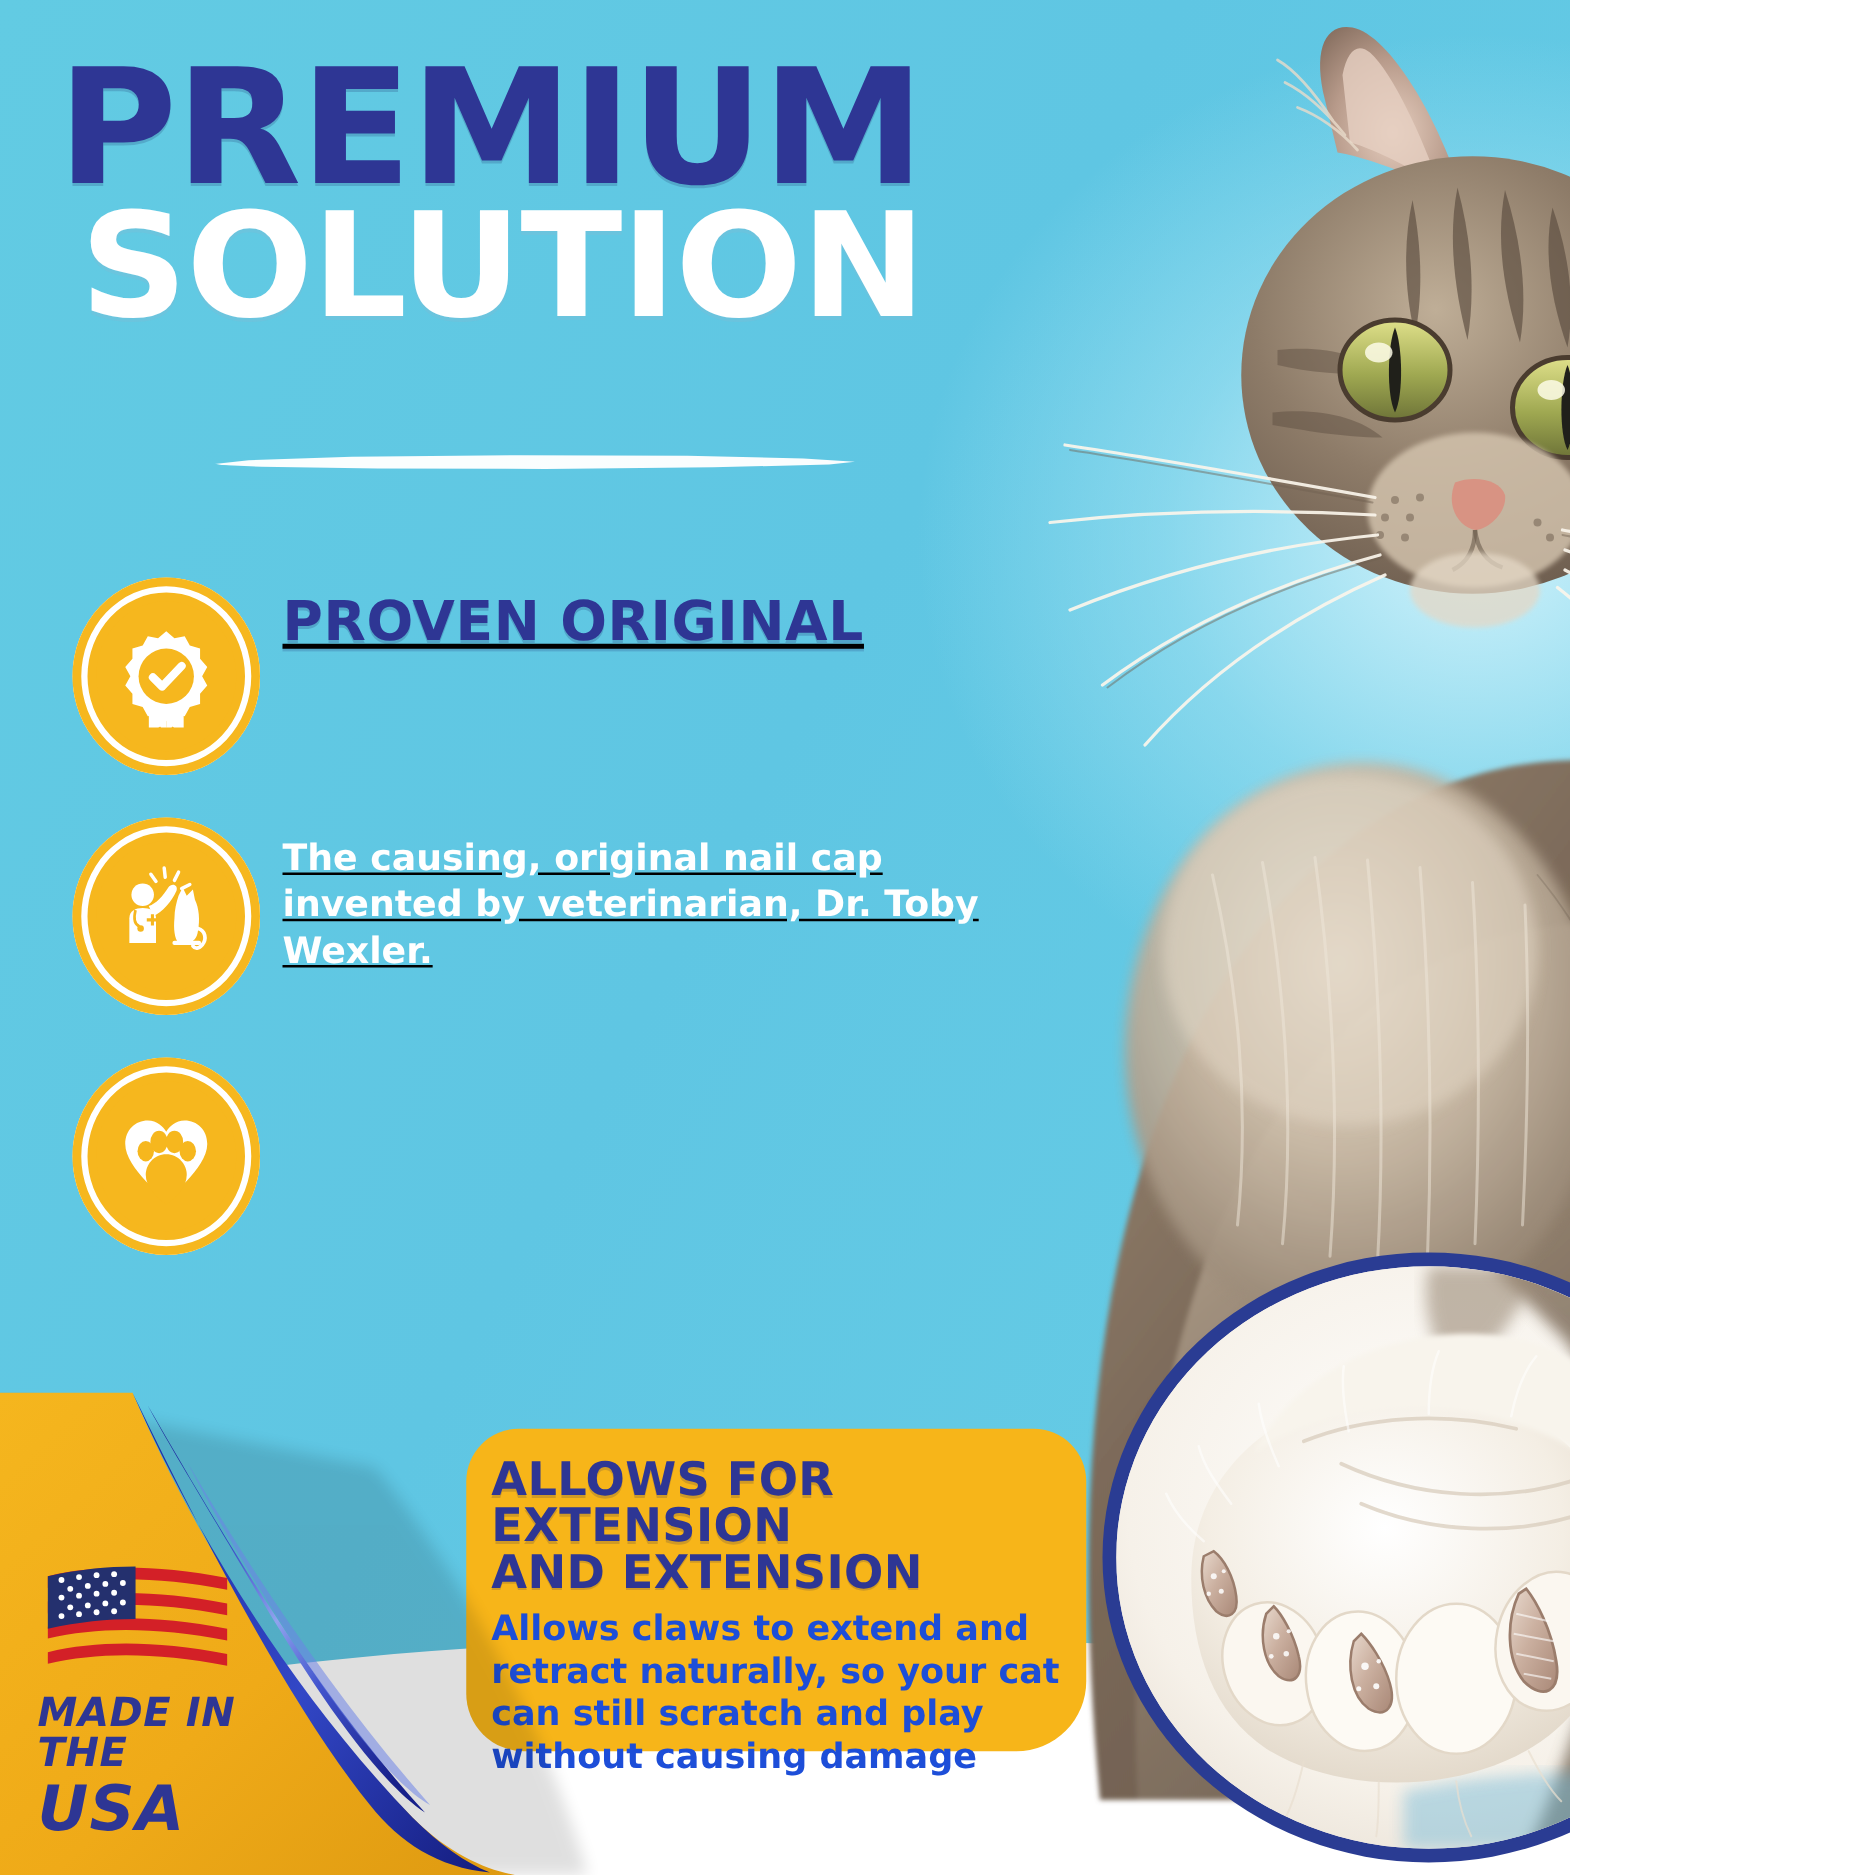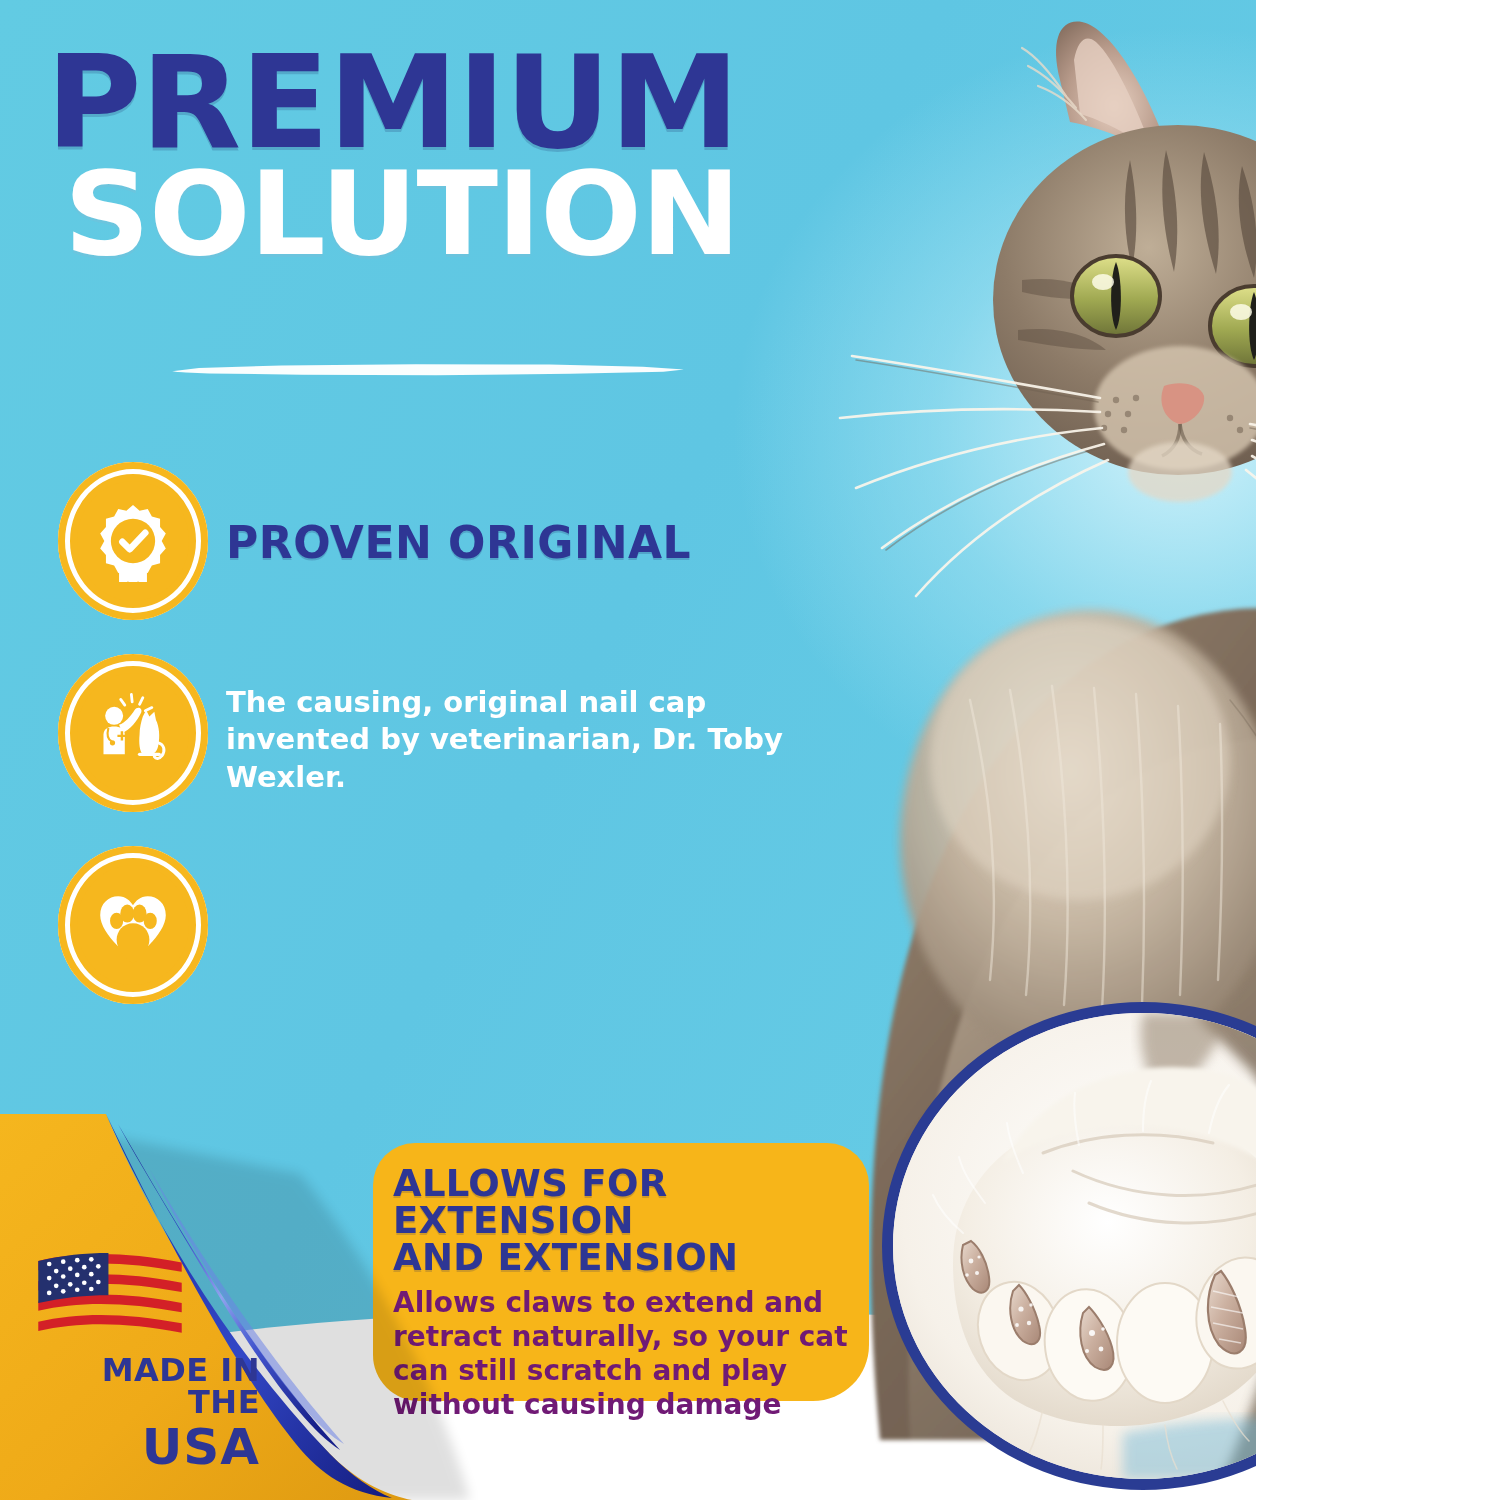--- a/index.html
+++ b/index.html
@@ -74,7 +74,7 @@
 
   
   .features{ position:absolute; left:58px; top:462px; width:800px; }
-  .feat{ display:flex; align-items:center; margin-bottom:34px; }
+  .feat{ display:flex; align-items:flex-start; margin-bottom:34px;text-decoration:underline; }
   .feat-icon{
     flex:0 0 auto;
     width:150px; height:158px;

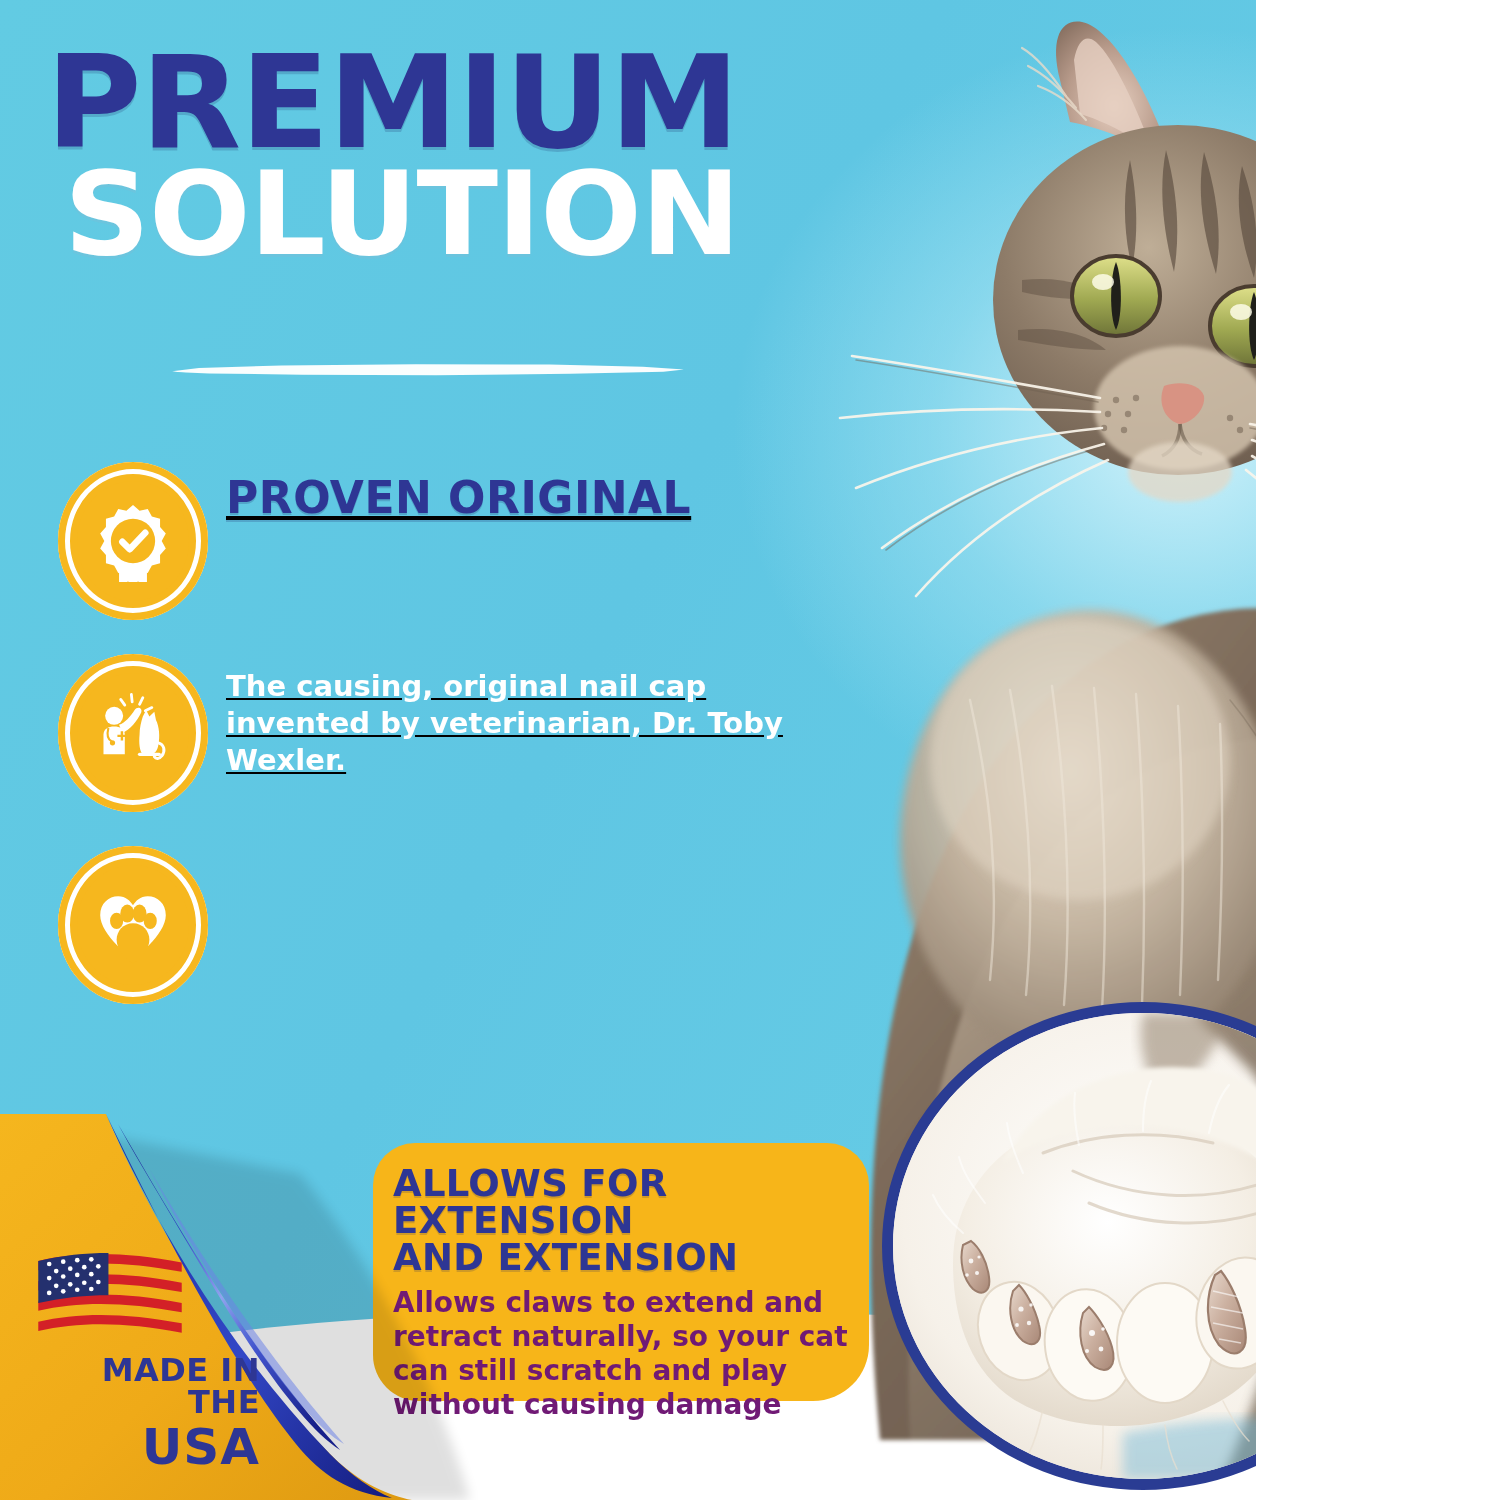--- a/index.html
+++ b/index.html
@@ -131,7 +131,7 @@
     font-weight:700;
     font-size:28px;
     line-height:1.22;
-    color:#701a75;
+    color:#1d4ed8;
     margin-top:10px;
   }
 

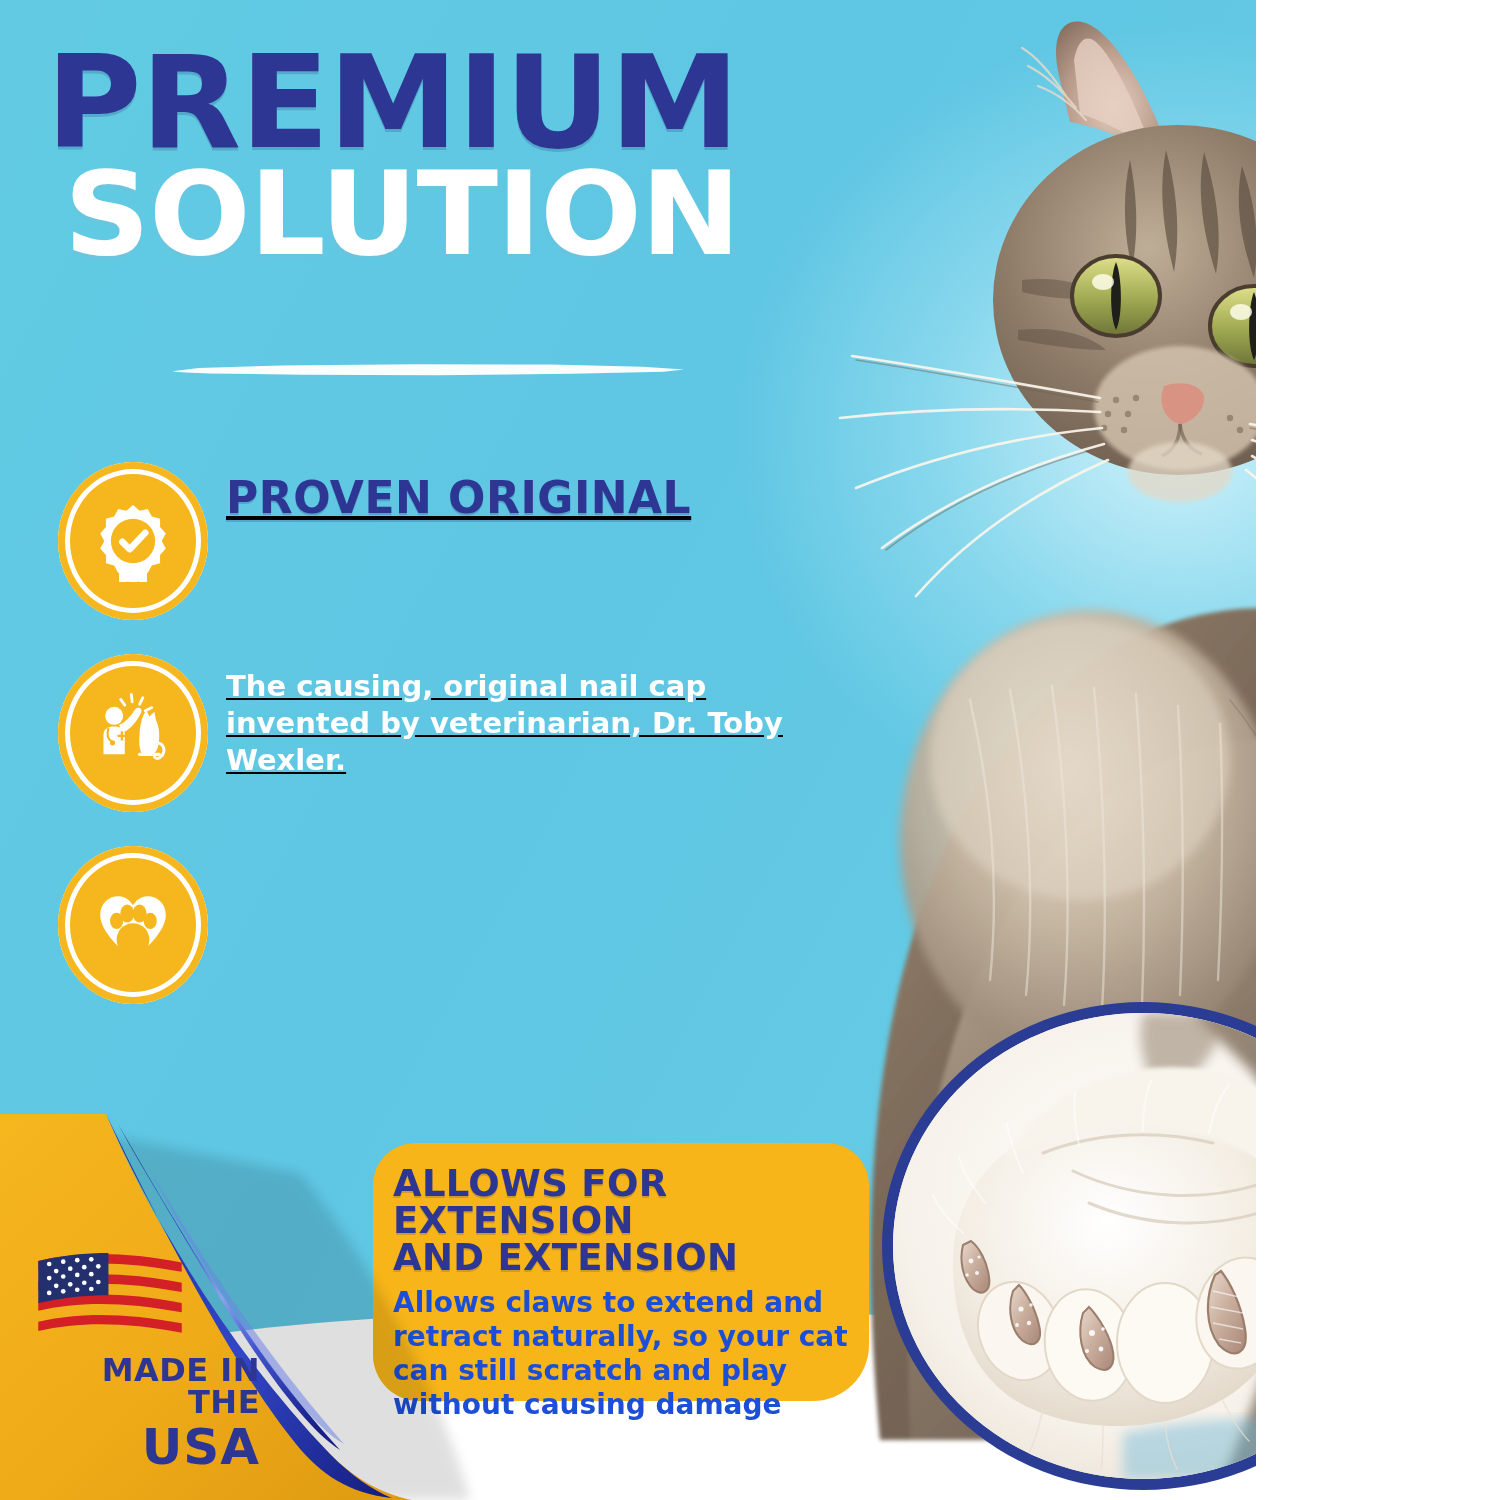--- a/index.html
+++ b/index.html
@@ -154,7 +154,8 @@
   }
   .usa-badge{
     position:absolute; left:30px; bottom:28px; width:230px; z-index:9;
-    text-align:right;
+    text-align:left;
+    font-style:italic;
   }
   .usa-flag{ width:160px; height:92px; display:block; margin-bottom:12px; }
   .usa-made{

